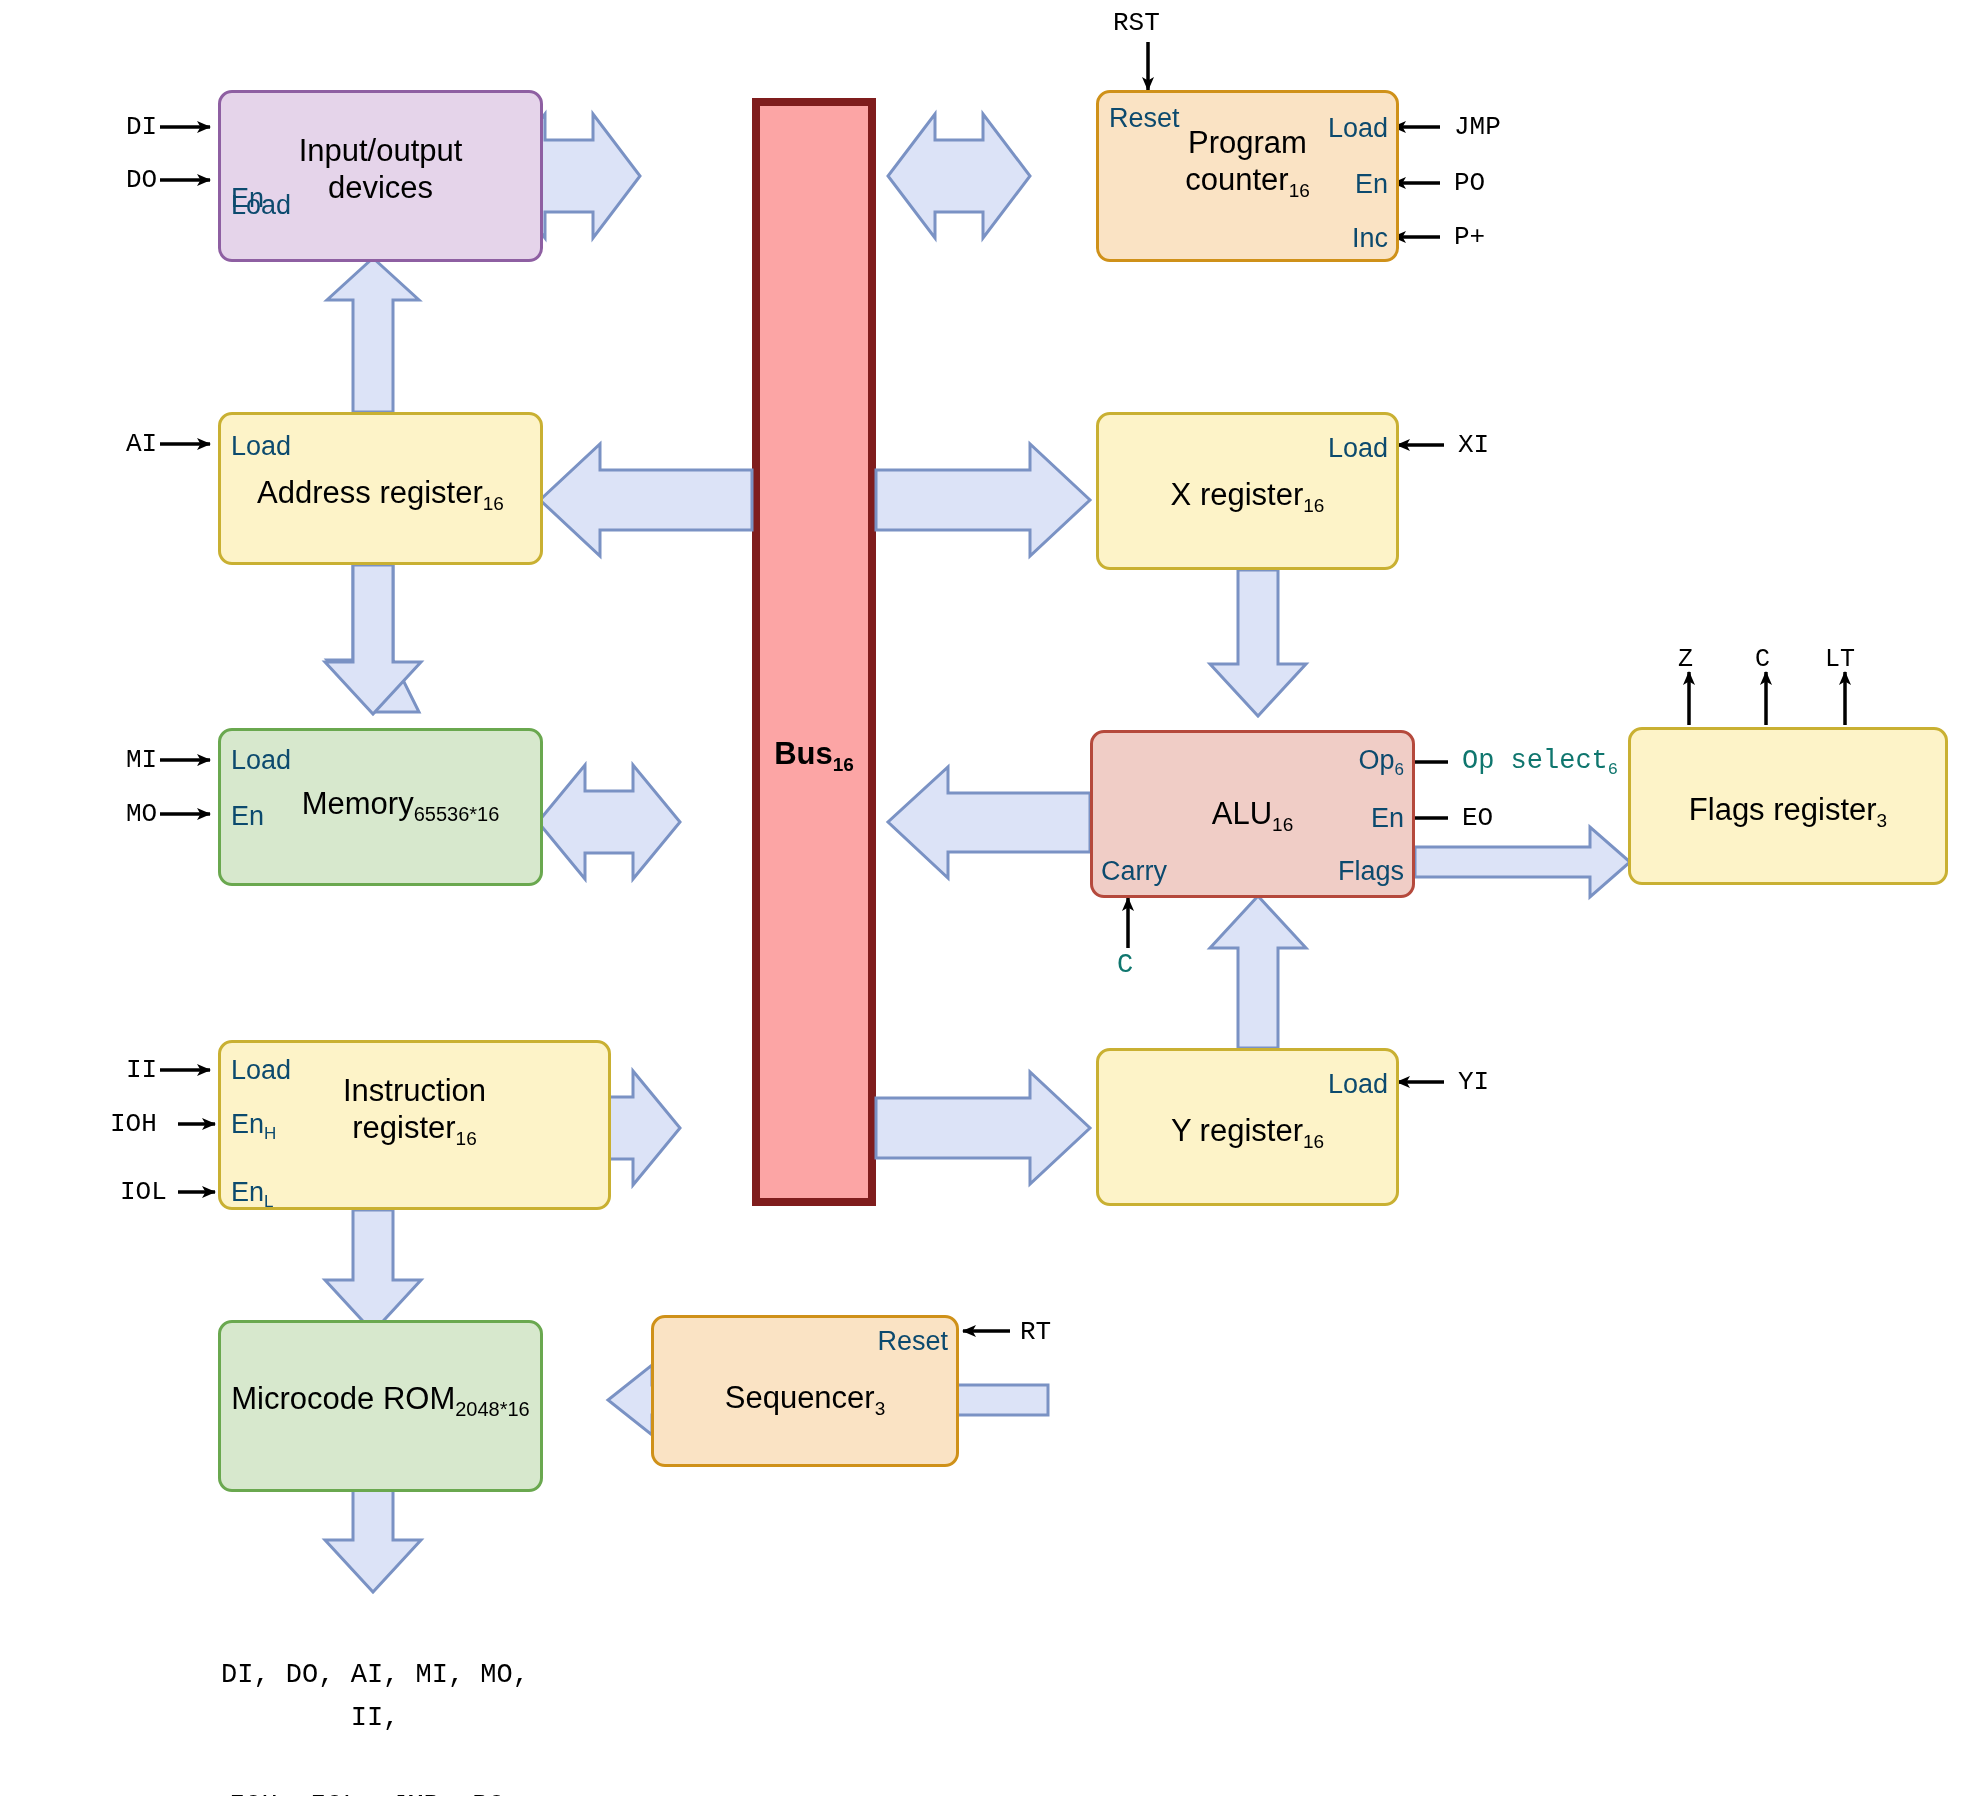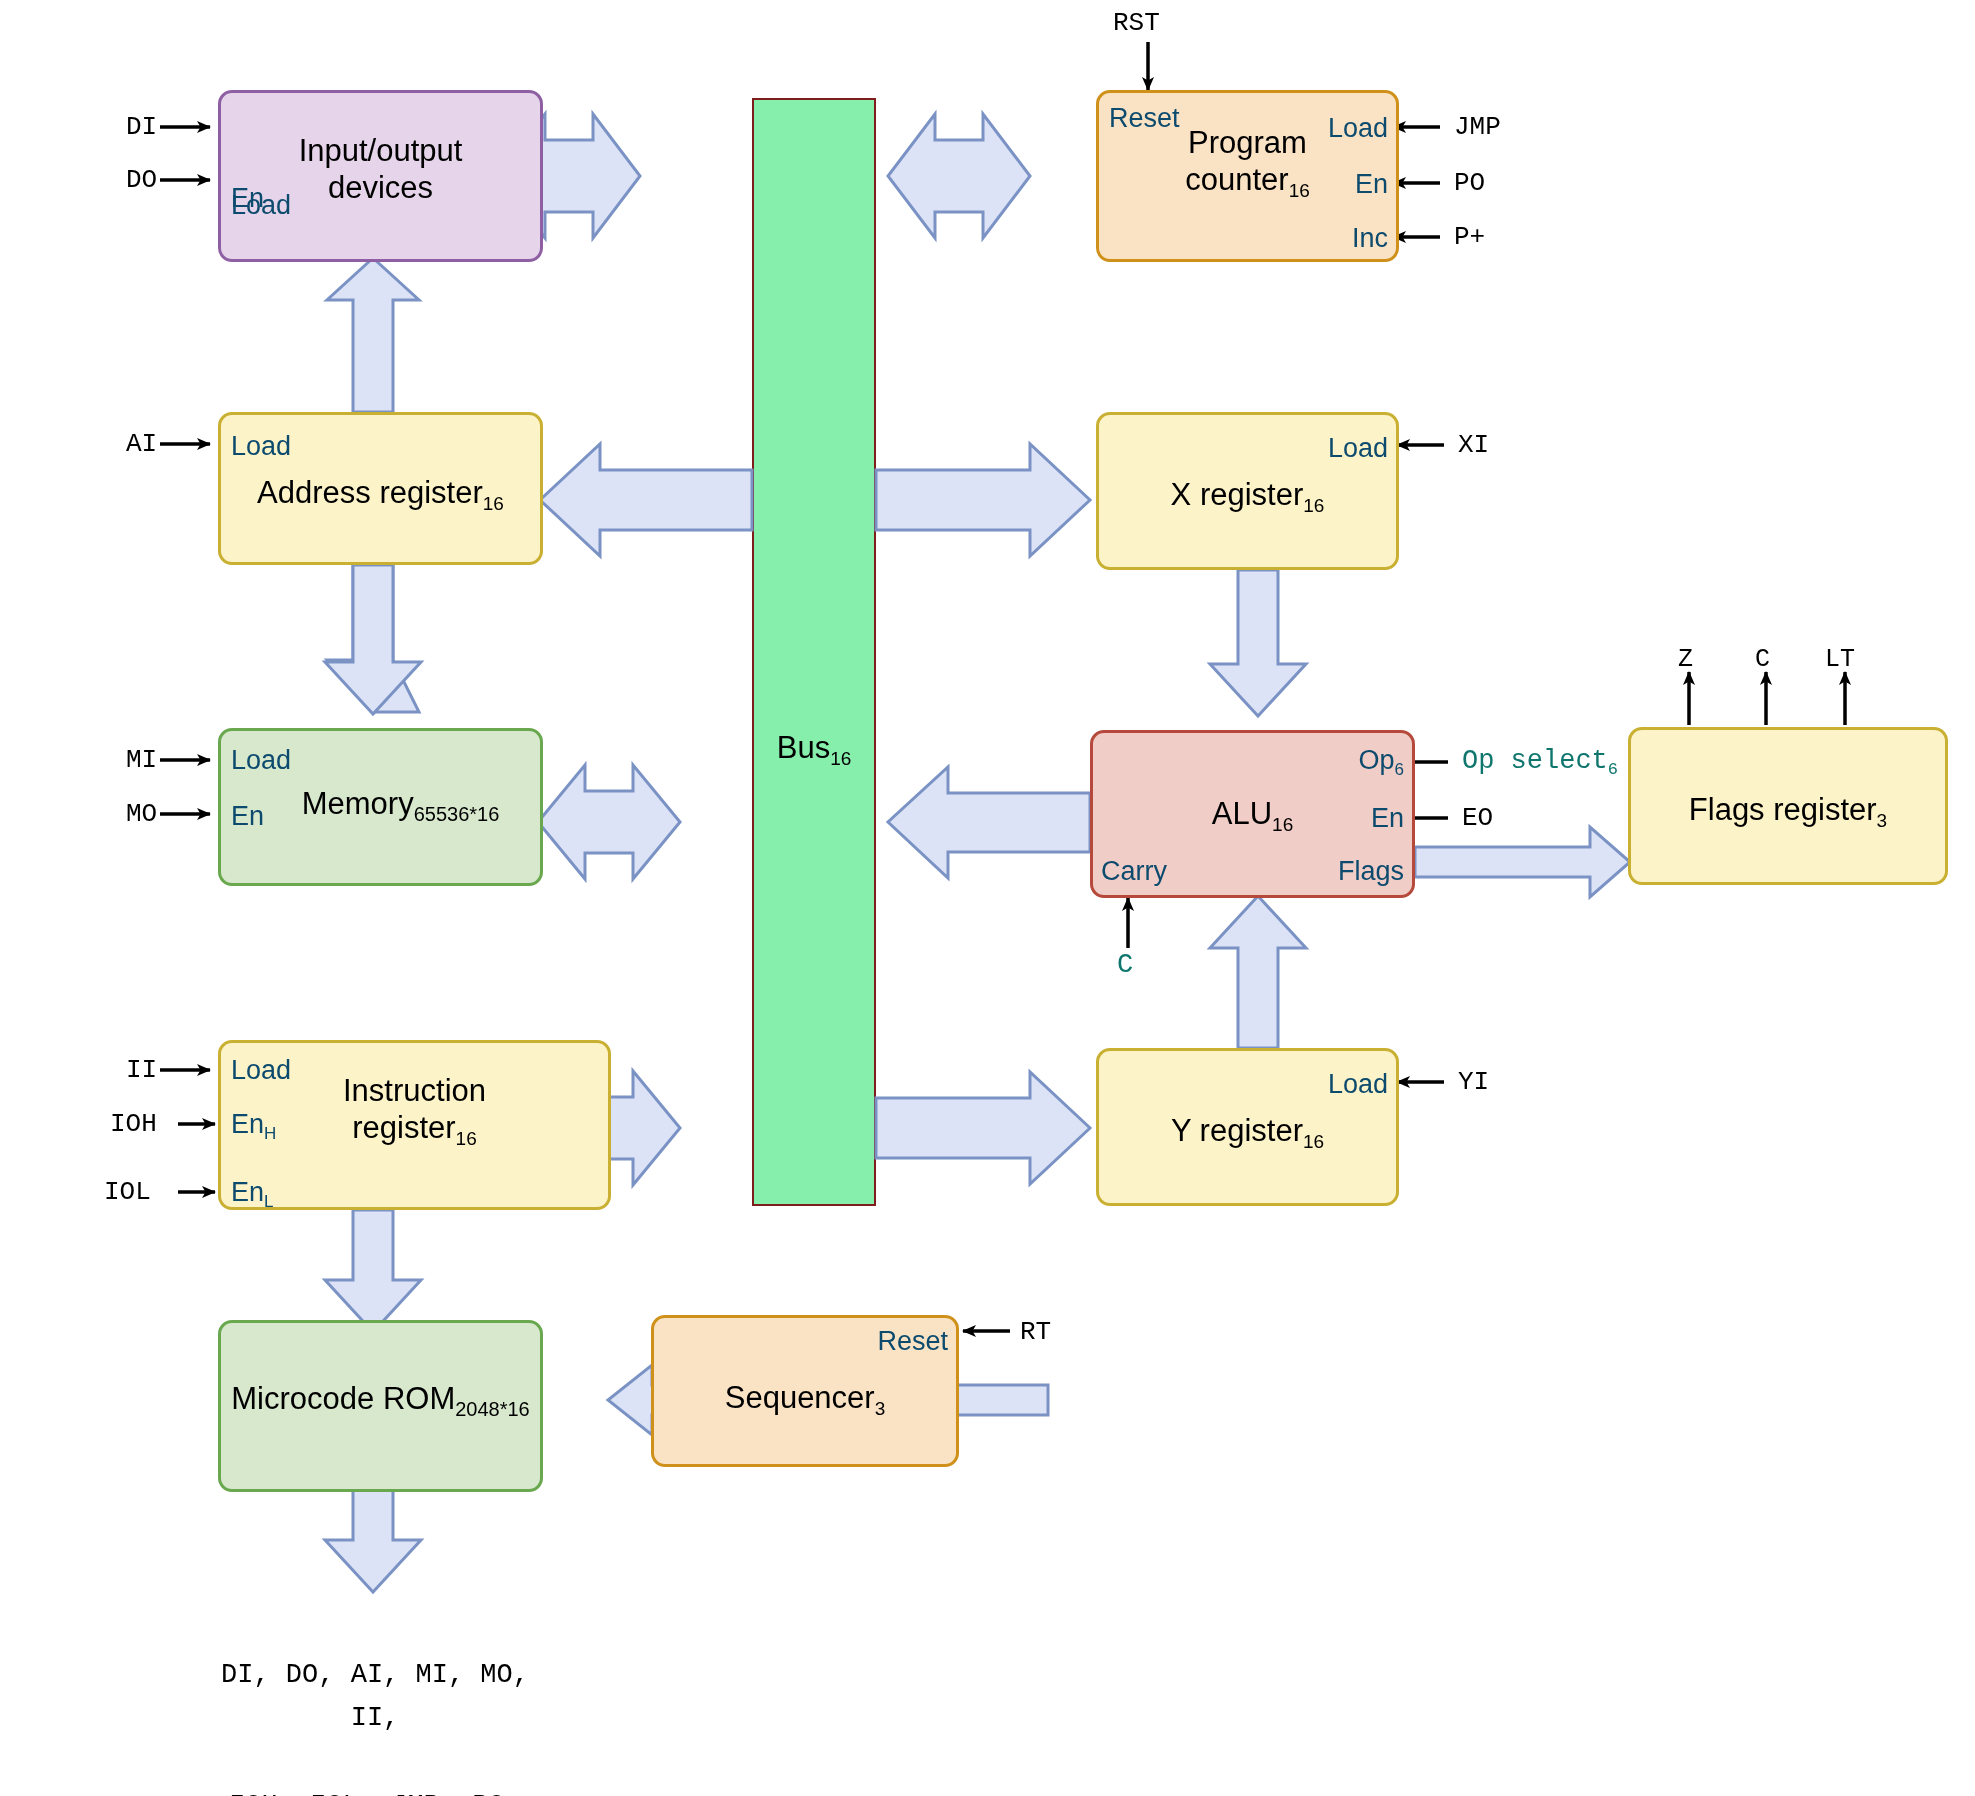--- a/index.html
+++ b/index.html
@@ -63,9 +63,10 @@
   }
   .busblk {
     position: absolute;
-    background: #86efac;
-    border: 2px solid #7f1d1d;
+    background: #fca5a5;
+    border: 8px solid #7f1d1d;
     box-sizing: border-box;
+    font-weight: bold;
   }
   .busblk .title {
     position: absolute;

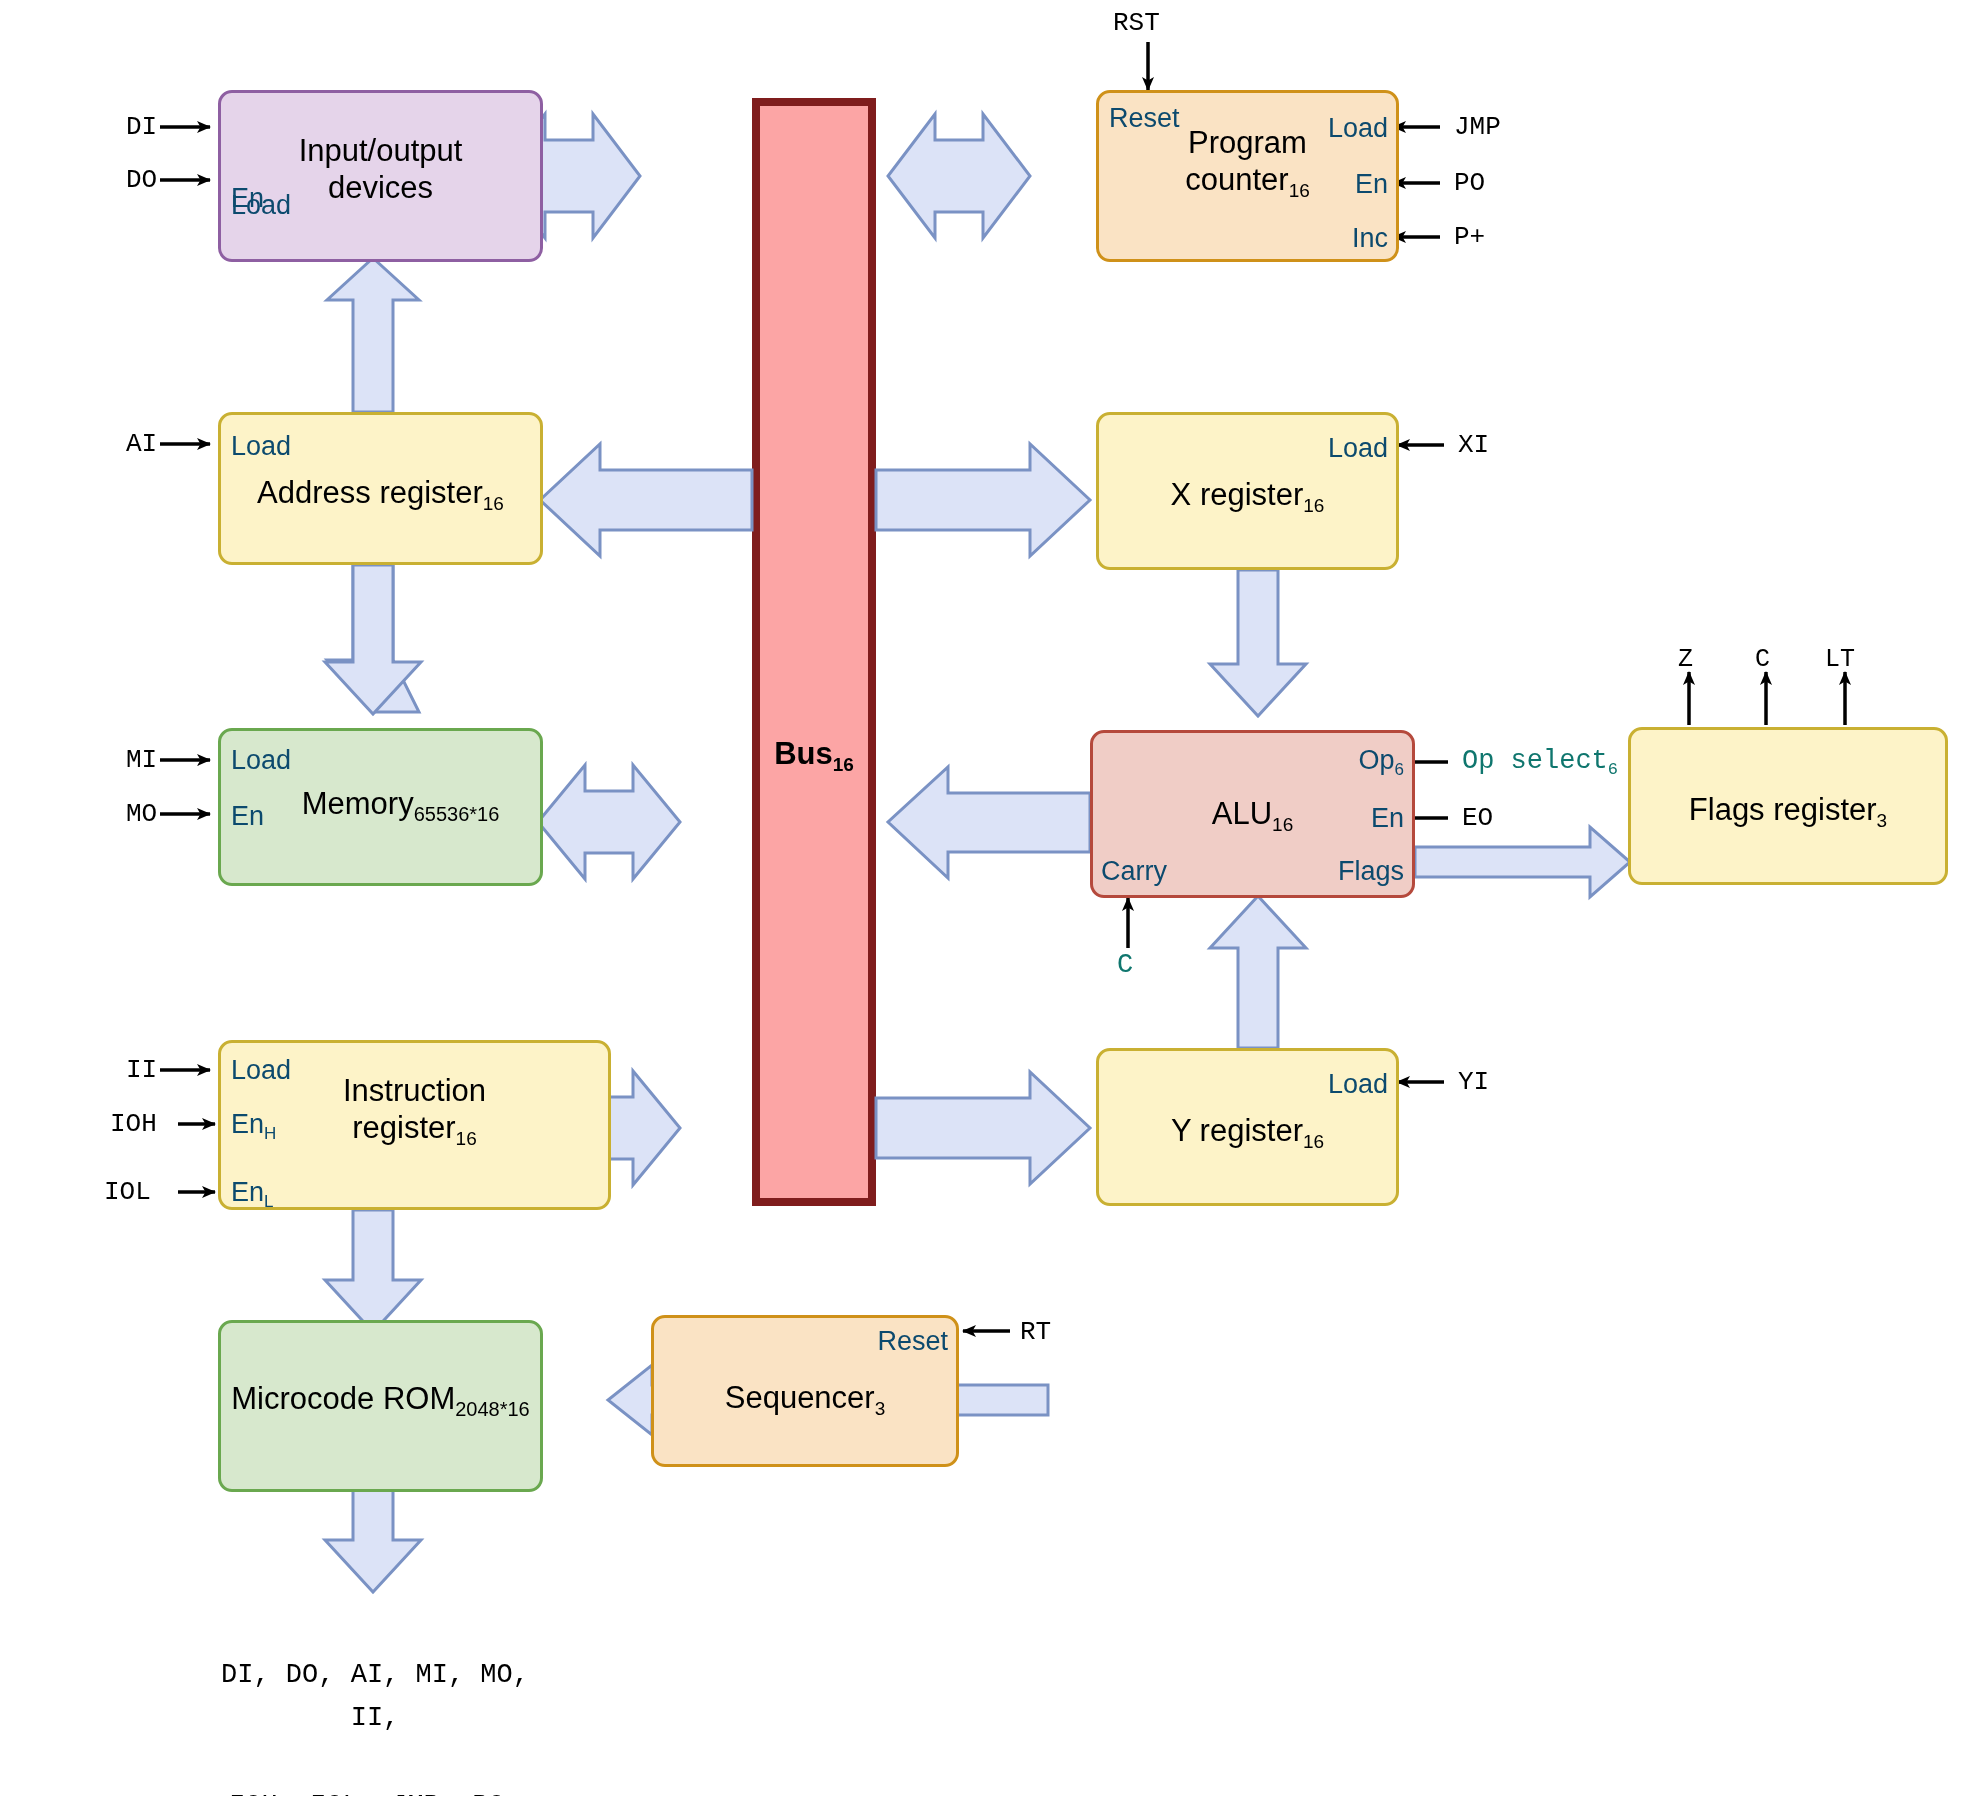--- a/index.html
+++ b/index.html
@@ -348,7 +348,7 @@
   </div>
   <div class="sig" style="left:126px; top:1055px;">II</div>
   <div class="sig" style="left:110px; top:1109px;">IOH</div>
-  <div class="sig" style="left:104px; top:1177px;">IOL</div>
+  <div class="sig" style="left:120px; top:1177px;">IOL</div>
 
   <div class="block" style="left:1096px; top:1048px; width:303px; height:158px; background:#fdf3c8; border-color:#c9b032;">
     <div class="title" style="top:62px;">

